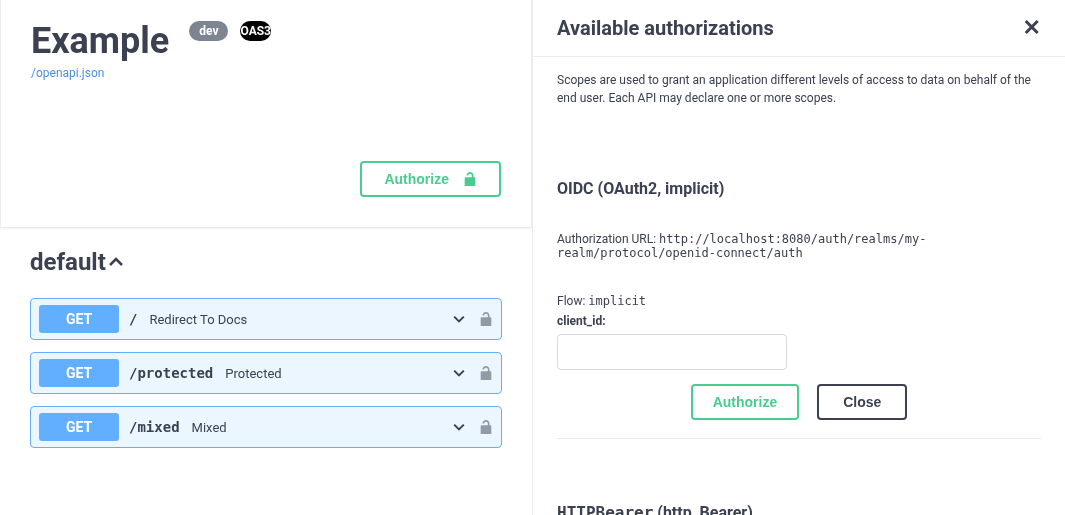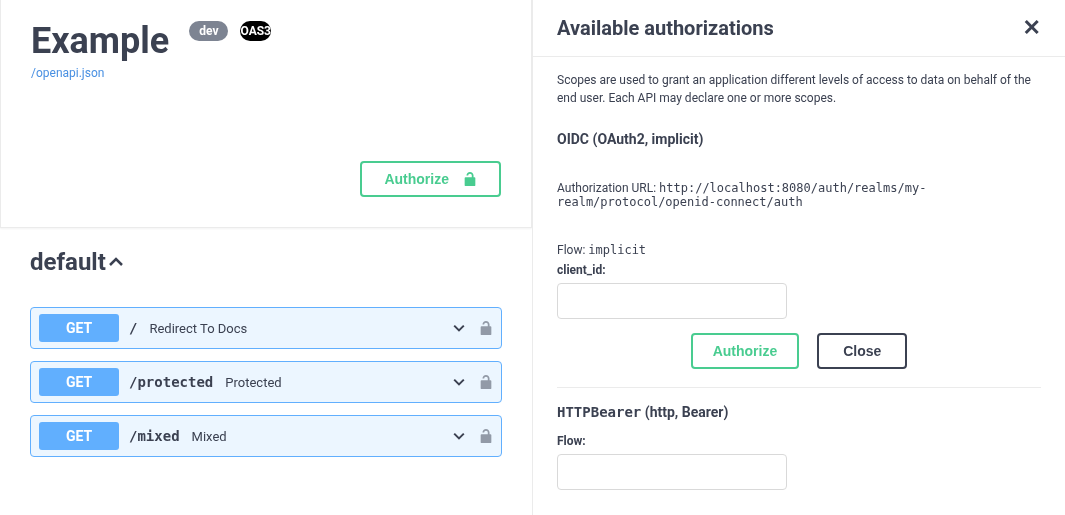--- a/index.html
+++ b/index.html
@@ -35,7 +35,7 @@
 .scope-text { font-size: 12px; color: #3b4151; line-height: 1.5; margin-bottom: 8px; }
 .auth-block { padding-top: 16px; border-bottom: 1px solid #ebebeb; padding-bottom: 18px; }
 .auth-block:last-child { border-bottom: none; }
-.auth-heading { font-size: 14px; font-weight: 700; color: #3b4151; margin-bottom: 14px; }
+.auth-heading { font-size: 16px; font-weight: 700; color: #3b4151; margin-bottom: 14px; margin-top: 48px; }
 .auth-heading .mono-name { font-family: "SFMono-Regular", Consolas, monospace; }
 .auth-meta { font-size: 12px; color: #3b4151; margin-bottom: 6px; margin-top: 34px; }
 .auth-meta .mono { font-family: "SFMono-Regular", Consolas, monospace; }

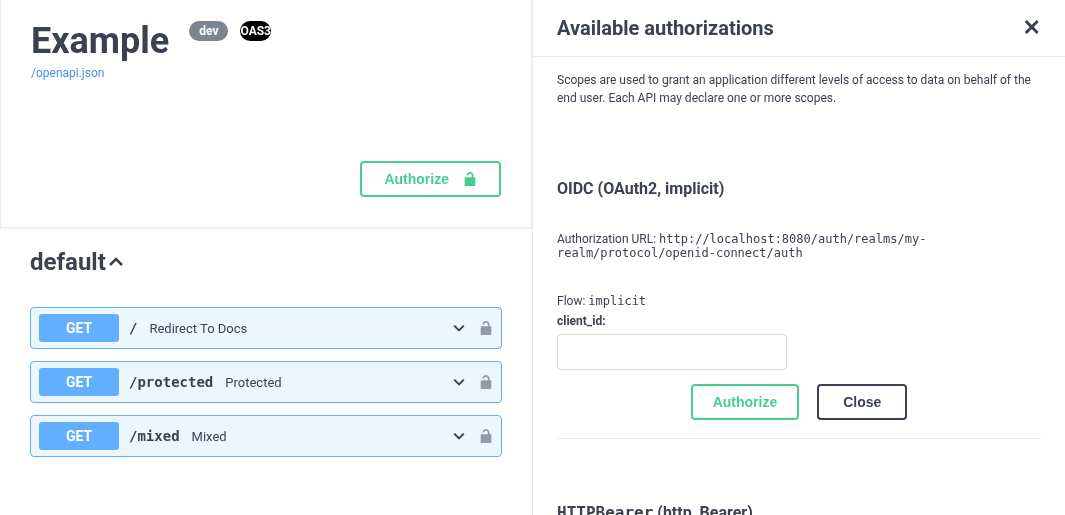--- a/index.html
+++ b/index.html
@@ -18,7 +18,7 @@
 .tag-header { display: flex; align-items: center; padding-bottom: 6px; cursor: pointer; }
 .tag-name { font-size: 24px; font-weight: 700; color: #3b4151; }
 .chevron { width: 20px; height: 20px; }
-.ops-list { margin-top: 25px; }
+.ops-list { margin-top: 16px; }
 .op-block { background: #ecf6ff; border: 1px solid #61affe; border-radius: 4px; margin-bottom: 12px; display: flex; align-items: center; padding: 6px 8px; cursor: pointer; }
 .method-badge { background: #61affe; color: #fff; font-size: 14px; font-weight: 700; min-width: 80px; text-align: center; padding: 6px 0; border-radius: 3px; margin-right: 10px; }
 .op-path { font-family: "SFMono-Regular", Consolas, monospace; font-size: 14px; color: #3b4151; font-weight: 600; }

